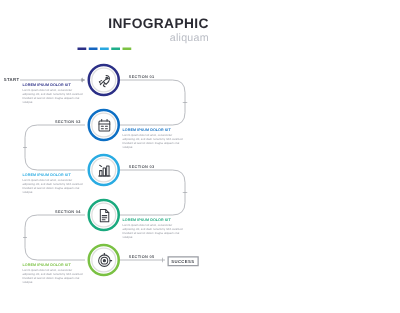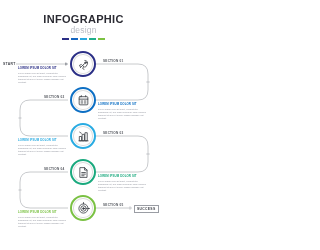--- a/index.html
+++ b/index.html
@@ -12,7 +12,7 @@
   }
 
   
-  #title-block { position:absolute; left:0; top:14px; width:167px; text-align:center; }
+  #title-block { position:absolute; left:0; top:14px; width:167px; text-align:right; }
   #title-main {
     font-size:11px; font-weight:bold; letter-spacing:0.3px;
     color:#2b2b33; line-height:11px;

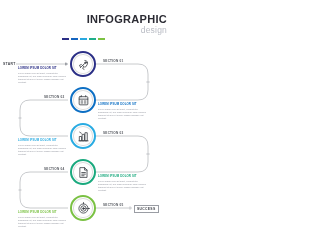--- a/index.html
+++ b/index.html
@@ -88,7 +88,7 @@
 
 <div id="title-block">
   <div id="title-main">INFOGRAPHIC</div>
-  <div id="title-sub">design</div>
+  <div id="title-sub">aliquam</div>
   <div id="dash-row">
     <span style="background: rgb(43, 47, 134);"></span>
     <span style="background: rgb(21, 101, 192);"></span>

